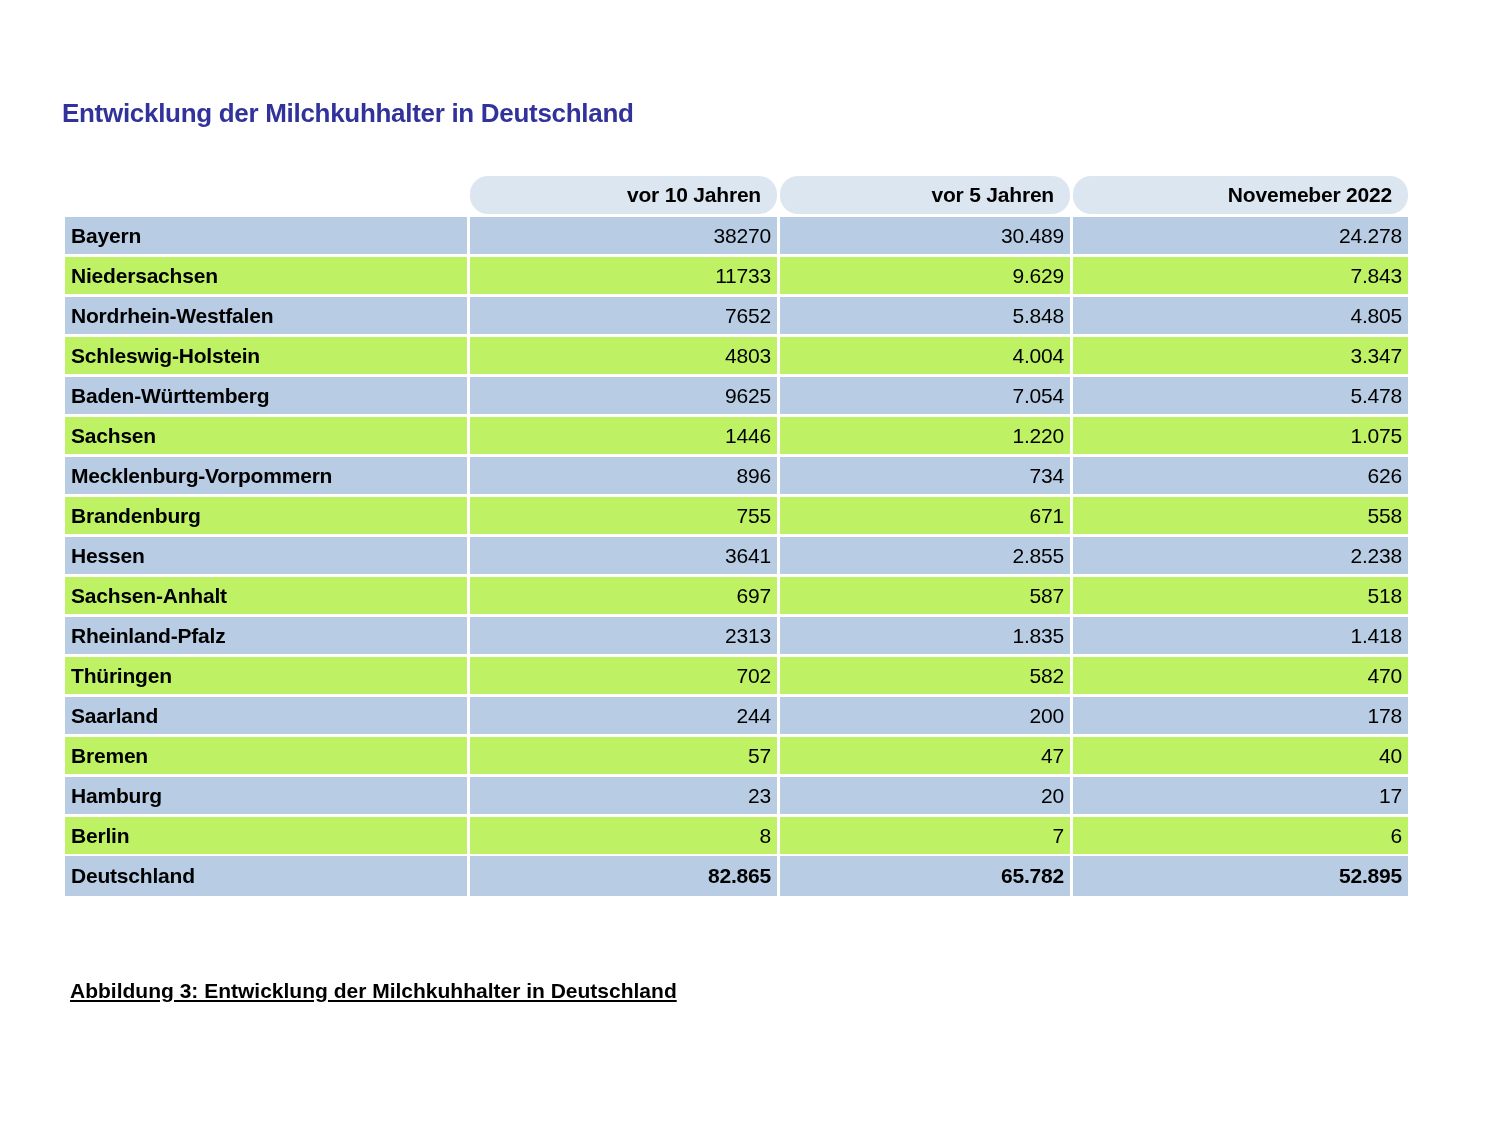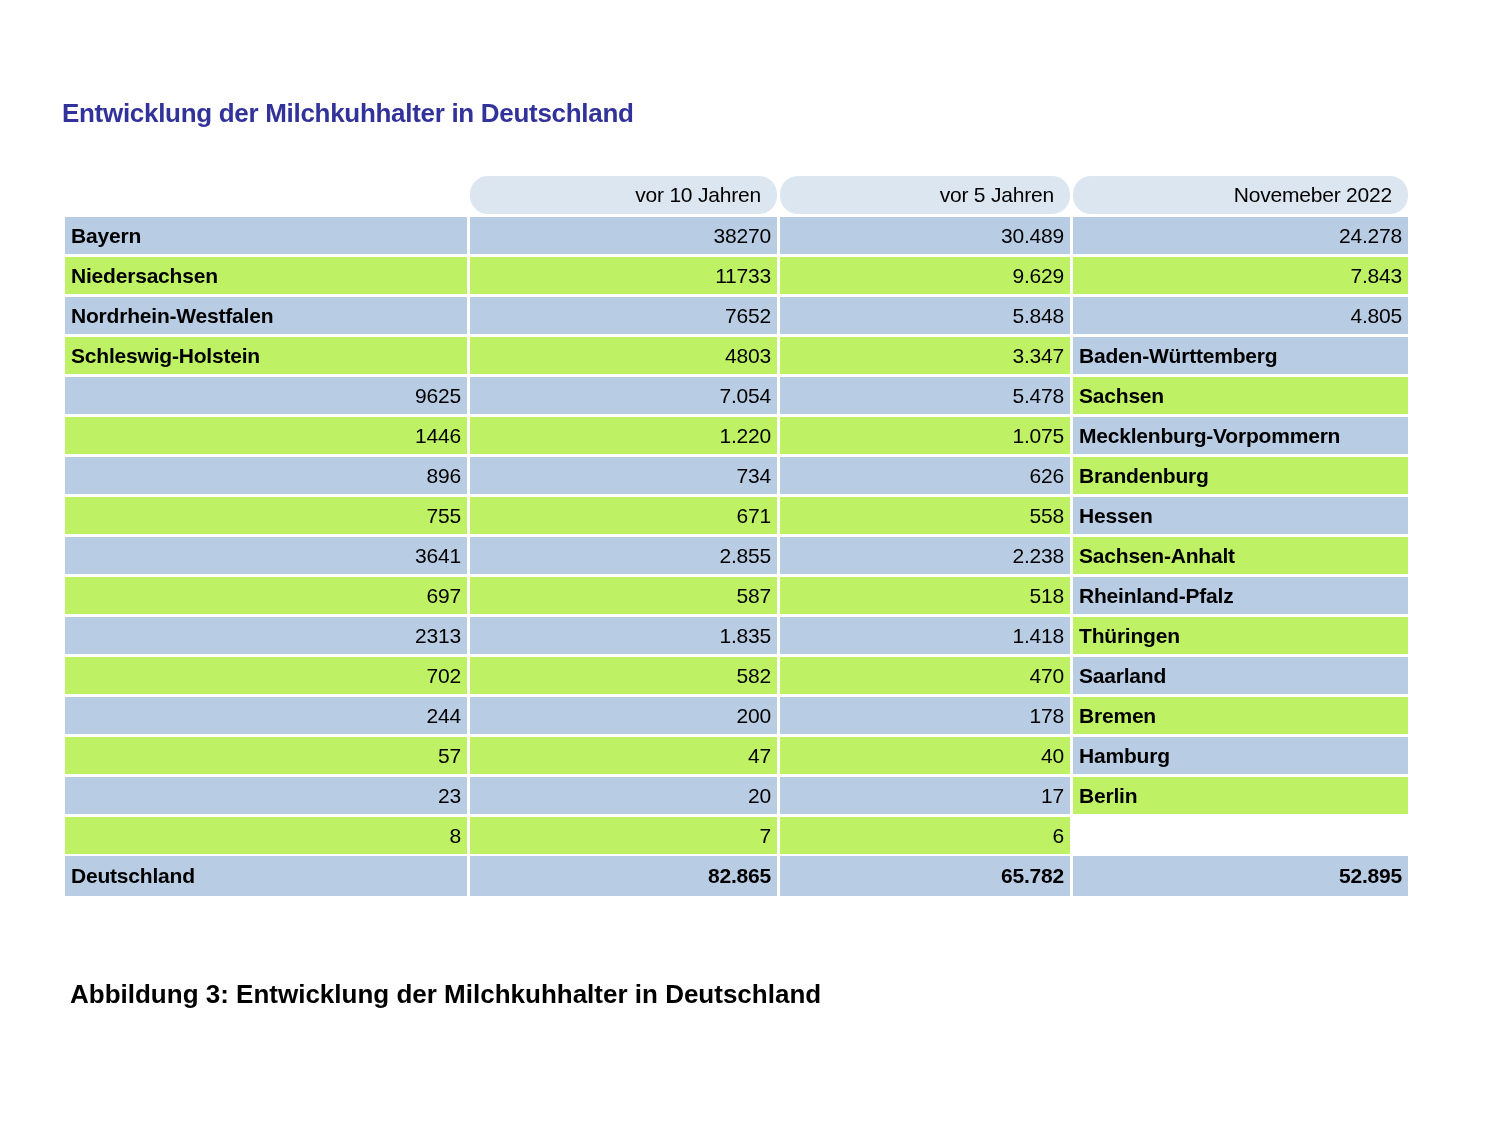--- a/index.html
+++ b/index.html
@@ -65,7 +65,7 @@
   .cell.hdr {
     justify-content: flex-end;
     padding-right: 16px;
-    font-weight: normal;
+    font-weight: bold;
     background: #dce6f1;
     border-radius: 18px;
   }

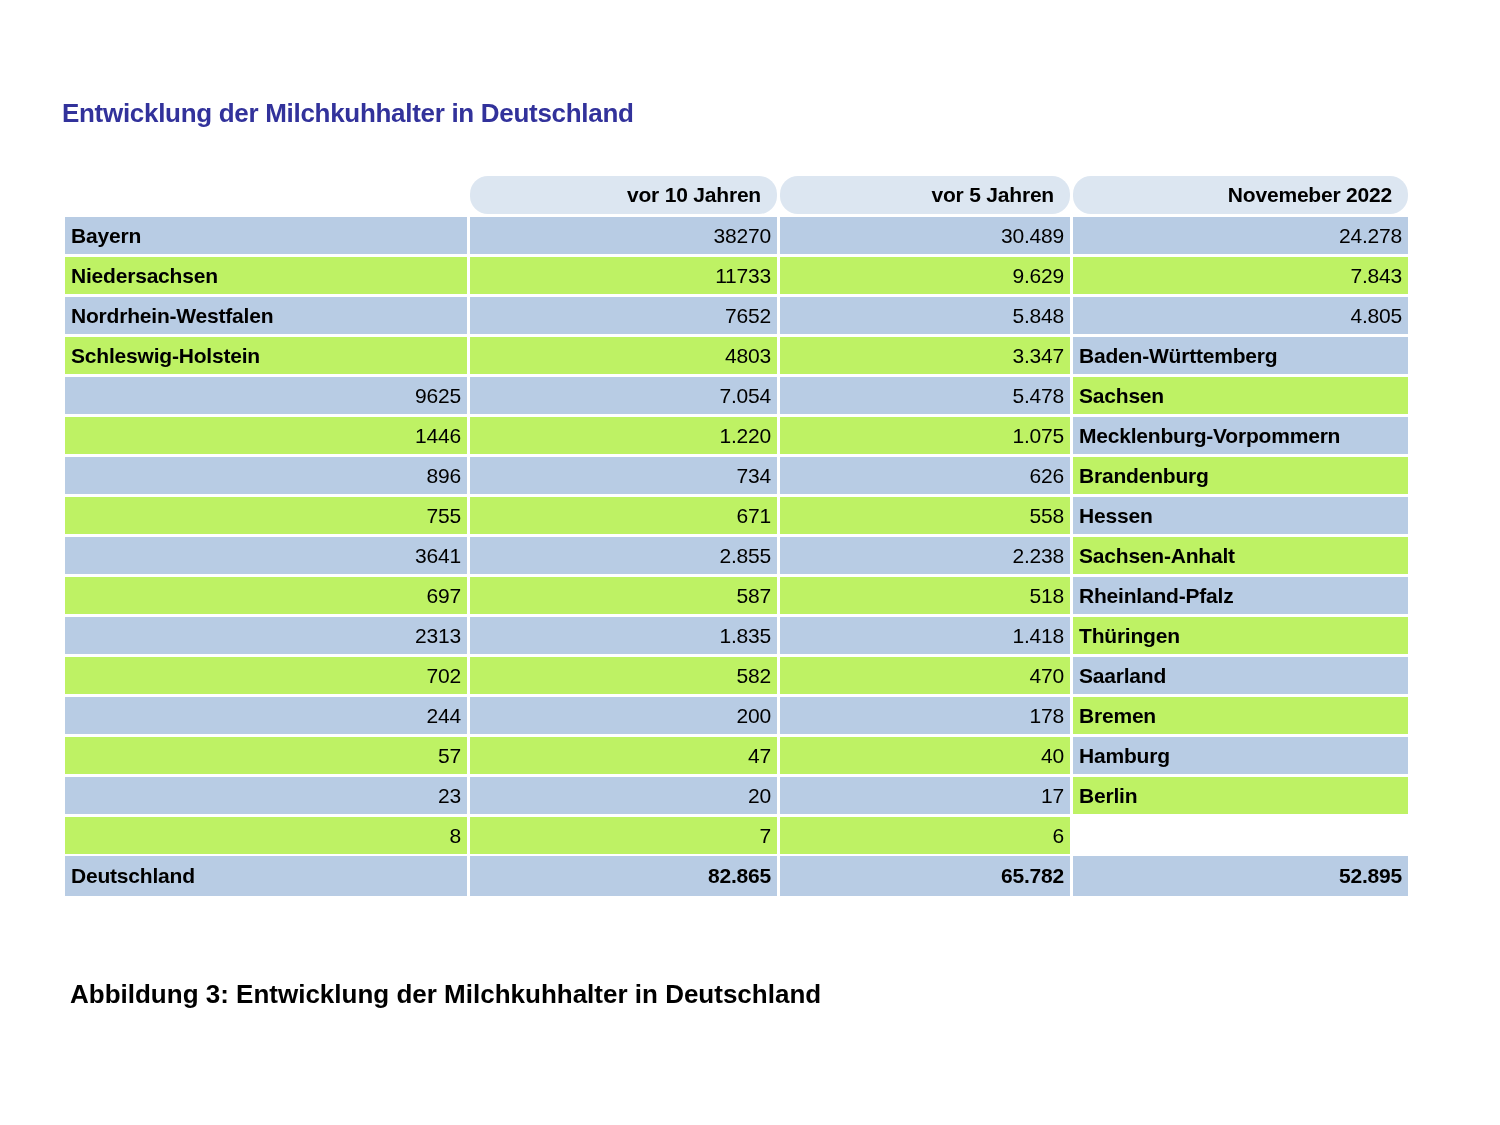--- a/index.html
+++ b/index.html
@@ -112,6 +112,7 @@
 
   <div class="cell label shade-light">Schleswig-Holstein</div>
   <div class="cell num shade-light">4803</div>
+  <div class="cell num shade-light">4.004</div>
   <div class="cell num shade-light">3.347</div>
 
   <div class="cell label shade-dark">Baden-Württemberg</div>

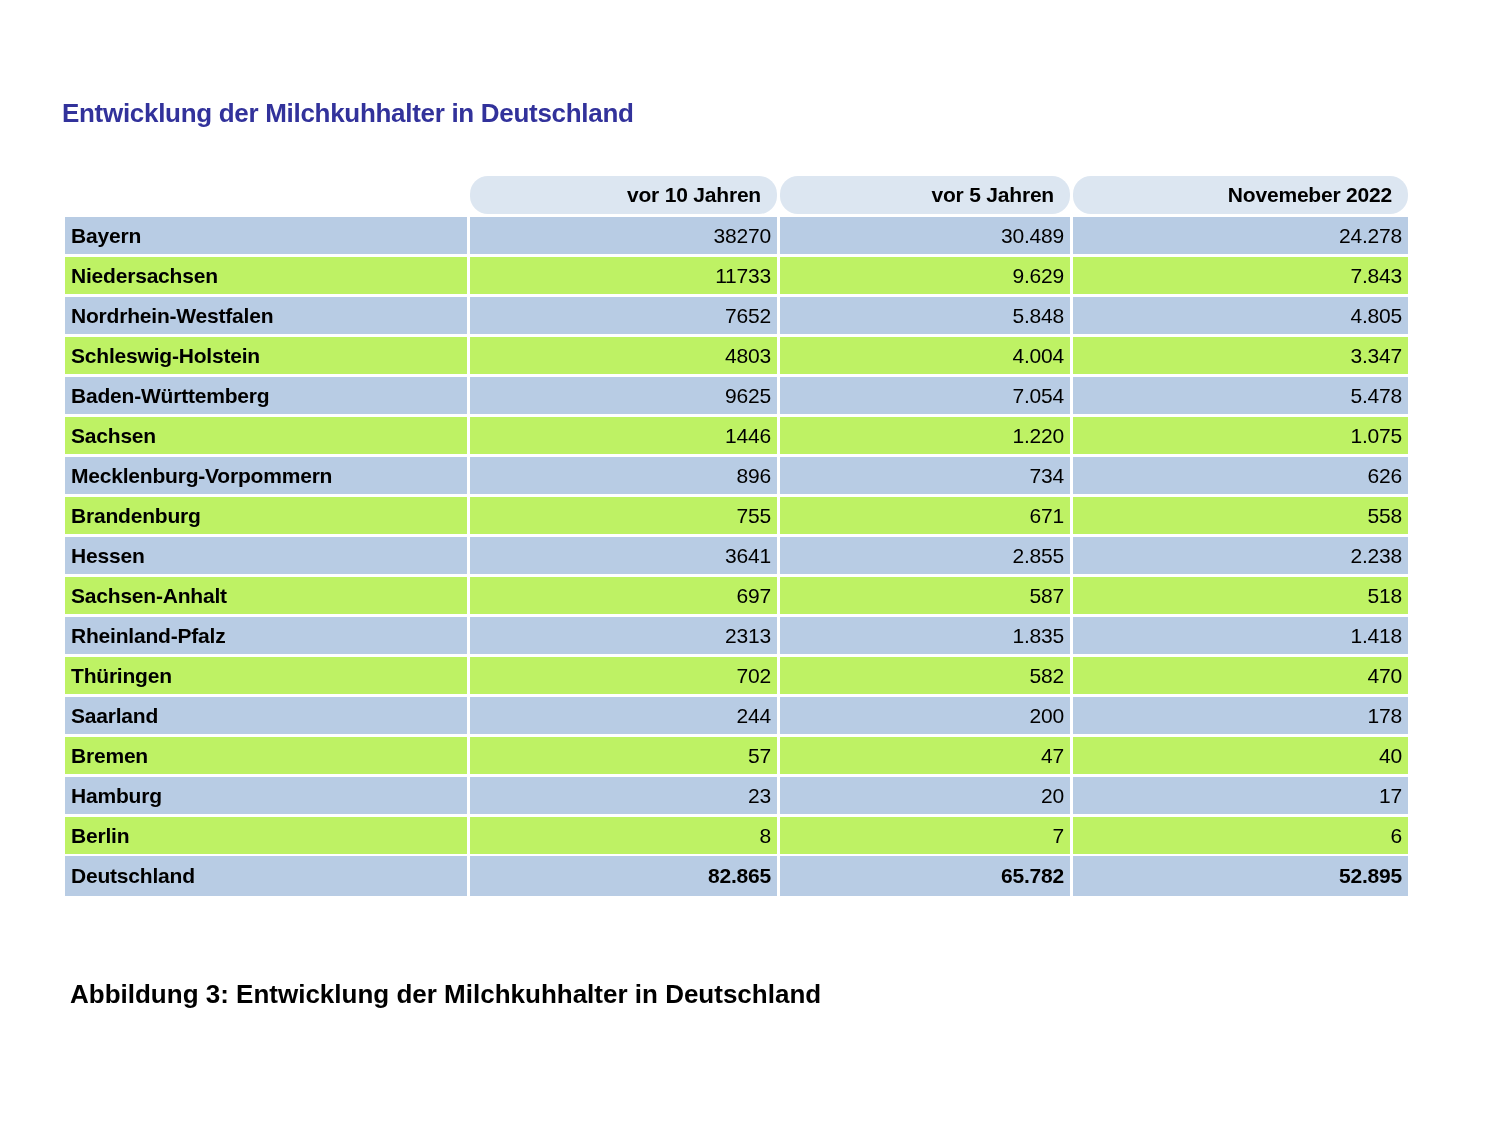--- a/index.html
+++ b/index.html
@@ -76,10 +76,11 @@
   .caption {
     position: absolute;
     left: 70px; top: 979px;
-    font-size: 26px;
+    font-size: 21px;
     font-weight: bold;
     color: #000000;
     margin: 0;
+    text-decoration: underline;
   }
 </style>
 </head>

